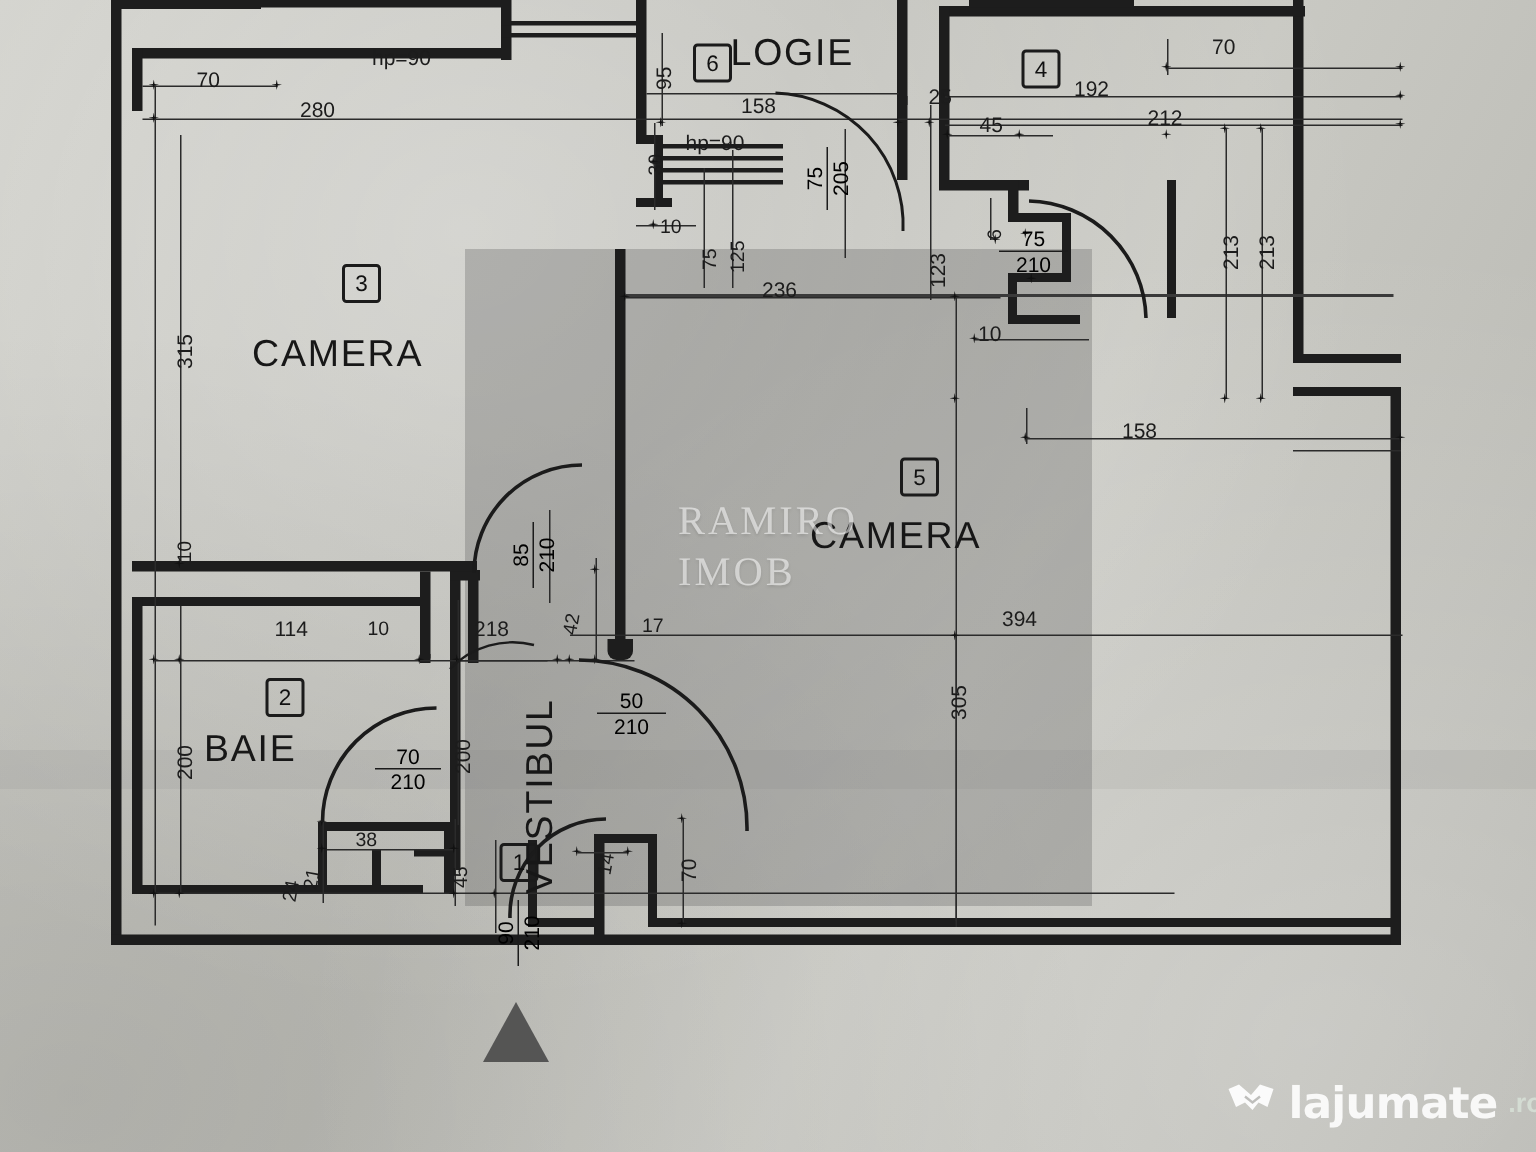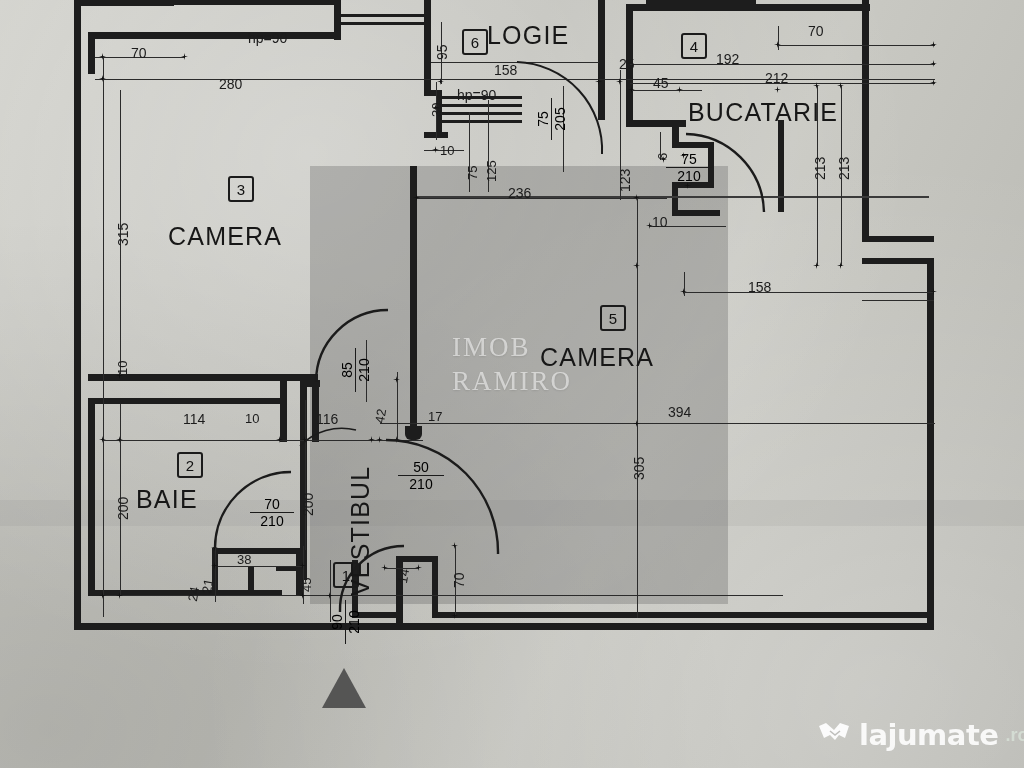--- a/index.html
+++ b/index.html
@@ -283,7 +283,7 @@
   <div class="txt roomname" style="left:487px;top:23px;">LOGIE</div>
 
   <div class="txt dim" style="left:131px;top:46px;">70</div>
-  <div class="txt dim" style="left:219px;top:66px;margin-top:11px;">280</div>
+  <div class="txt dim" style="left:200px;top:66px;">280</div>
   <div class="txt dim" style="left:248px;top:31px;">hp=90</div>
 
   <div class="txt dim rot" style="left:435px;top:60px;transform:rotate(-90deg);">95</div>

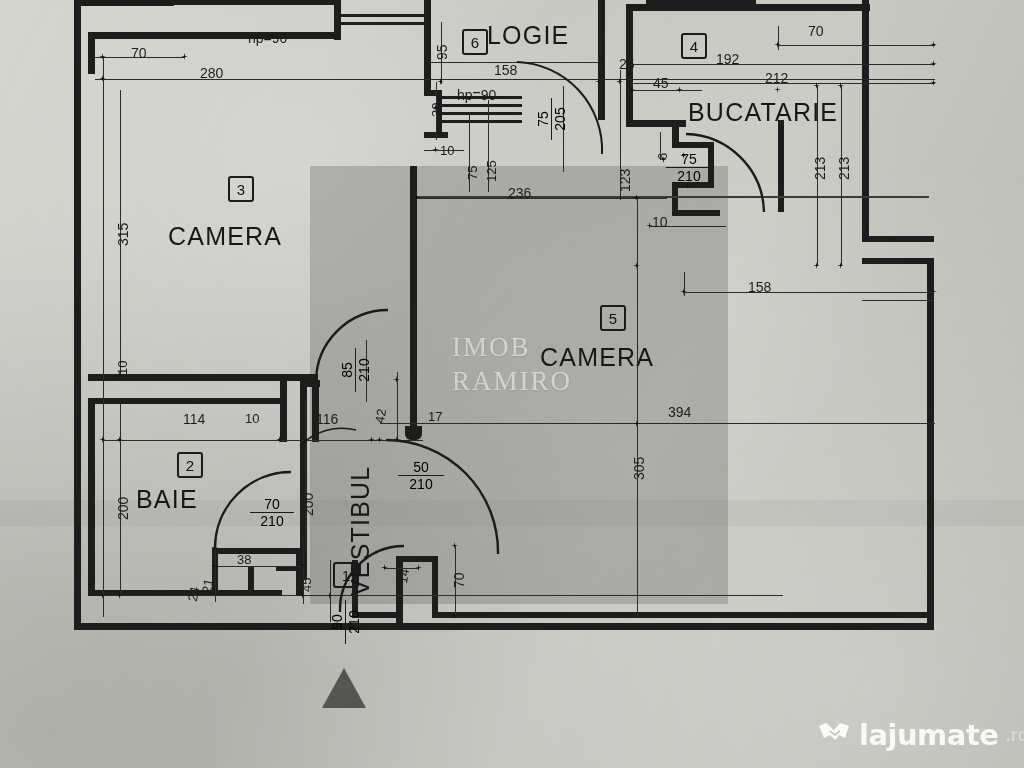--- a/index.html
+++ b/index.html
@@ -275,7 +275,6 @@
   <div class="numbox" style="left:681px;top:33px;width:22px;height:22px;">
     <span>4</span>
   </div>
-  <div class="txt roomname" style="left:688px;top:100px;">BUCATARIE</div>
 
   <div class="numbox" style="left:462px;top:29px;width:22px;height:22px;">
     <span>6</span>

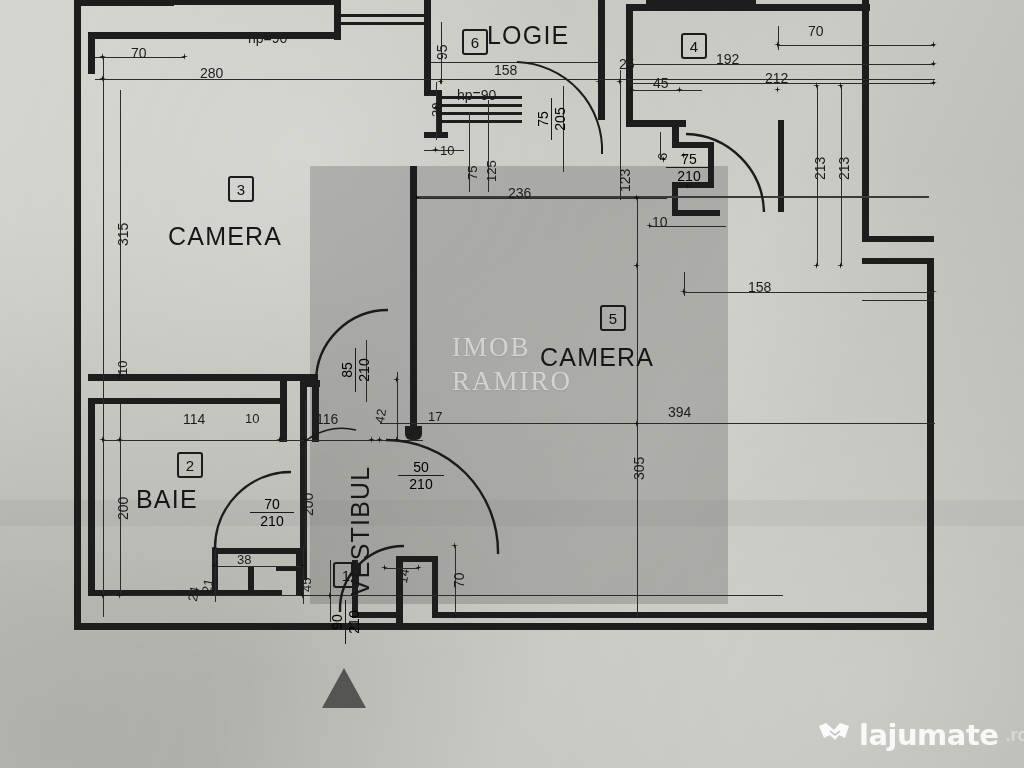--- a/index.html
+++ b/index.html
@@ -368,8 +368,8 @@
   <div id="northmark"></div>
 
   <div id="wm-ramiro">
+    <div>RAMIRO</div>
     <div>IMOB</div>
-    <div>RAMIRO</div>
   </div>
 
   <div id="wm-lajumate">

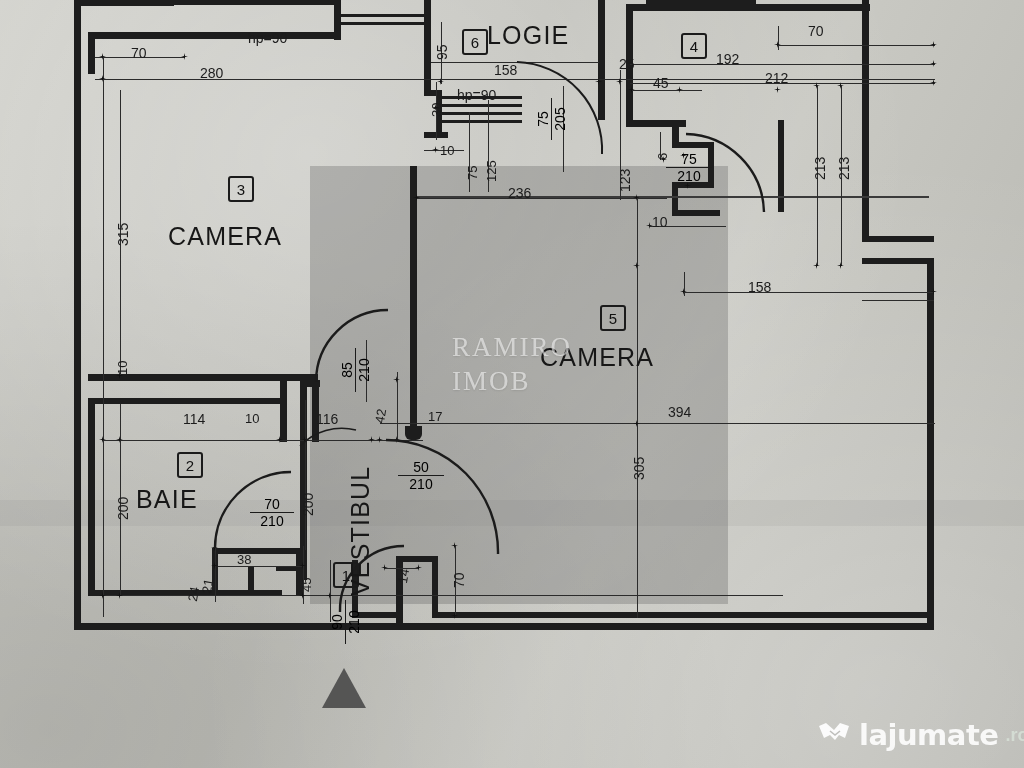--- a/index.html
+++ b/index.html
@@ -323,7 +323,7 @@
   <div class="txt dimS rot" style="left:116px;top:375px;transform:rotate(-90deg);">10</div>
   <div class="txt dim" style="left:183px;top:412px;">114</div>
   <div class="txt dimS" style="left:245px;top:412px;">10</div>
-  <div class="txt dim" style="left:316px;top:412px;">116</div>
+  <div class="txt dim" style="left:316px;top:412px;">218</div>
 
   <div class="frac rot" style="left:340px;top:392px;width:44px;transform:rotate(-90deg);">
     <span class="top">85</span>

